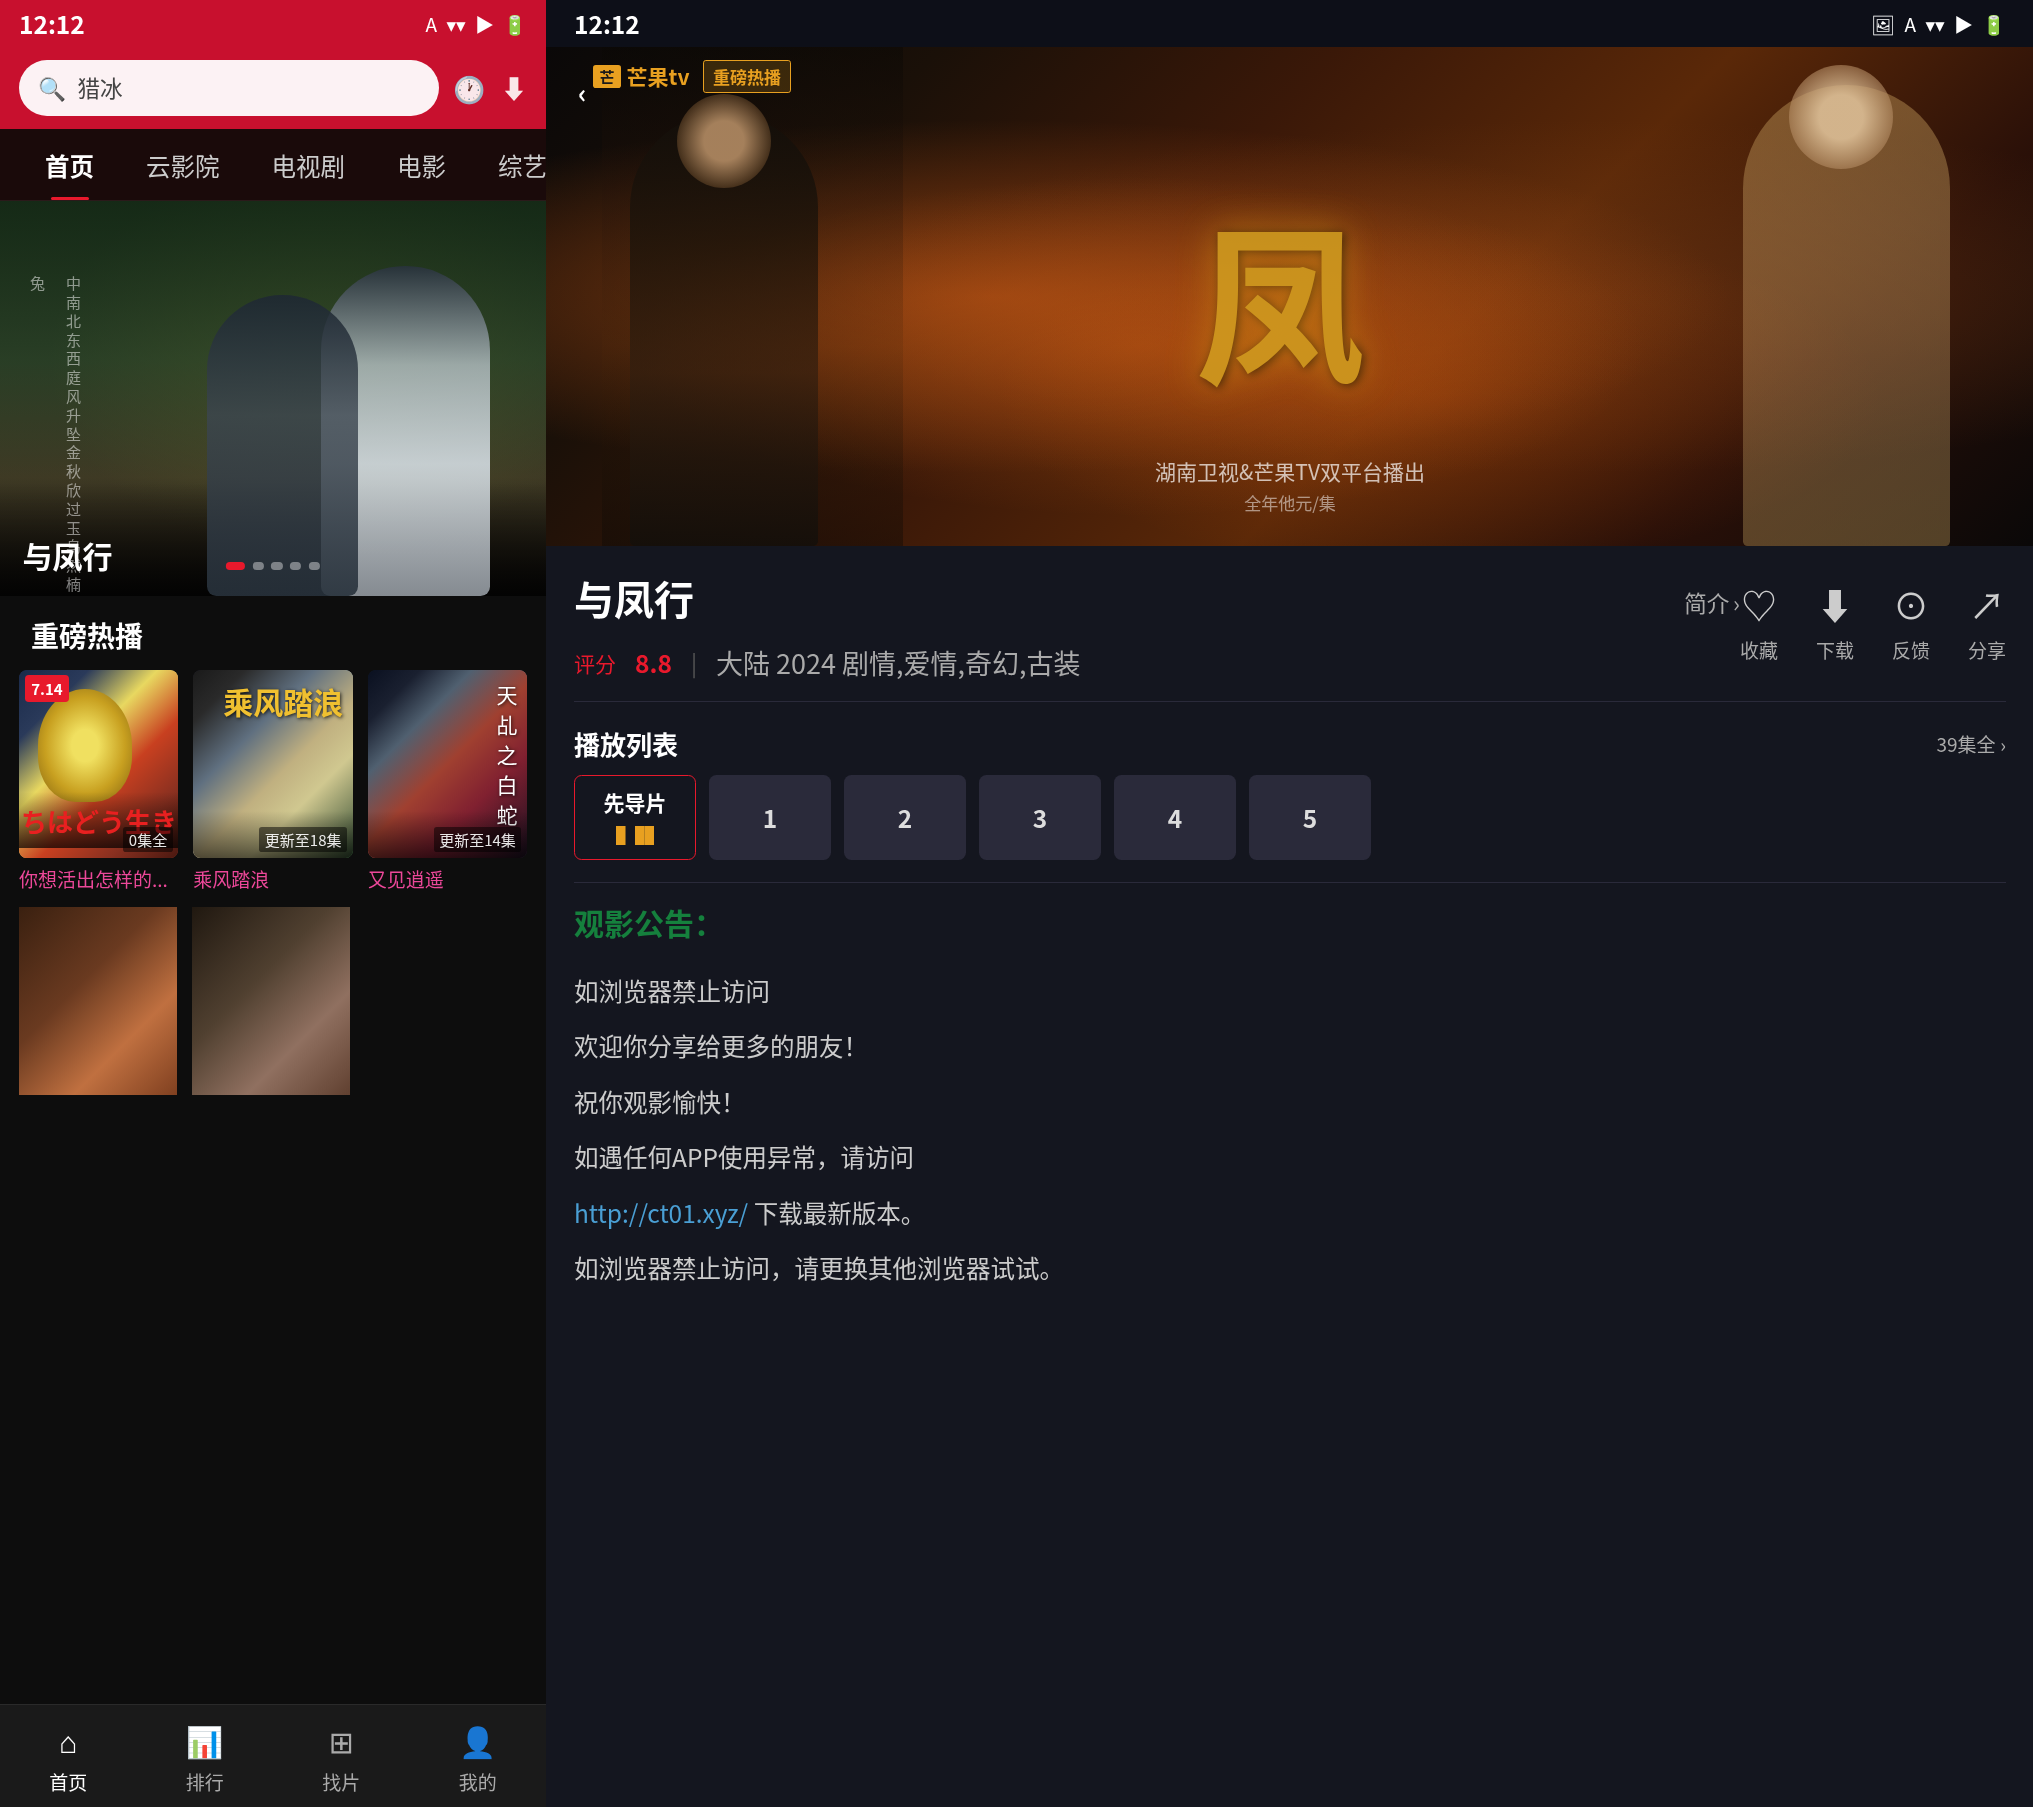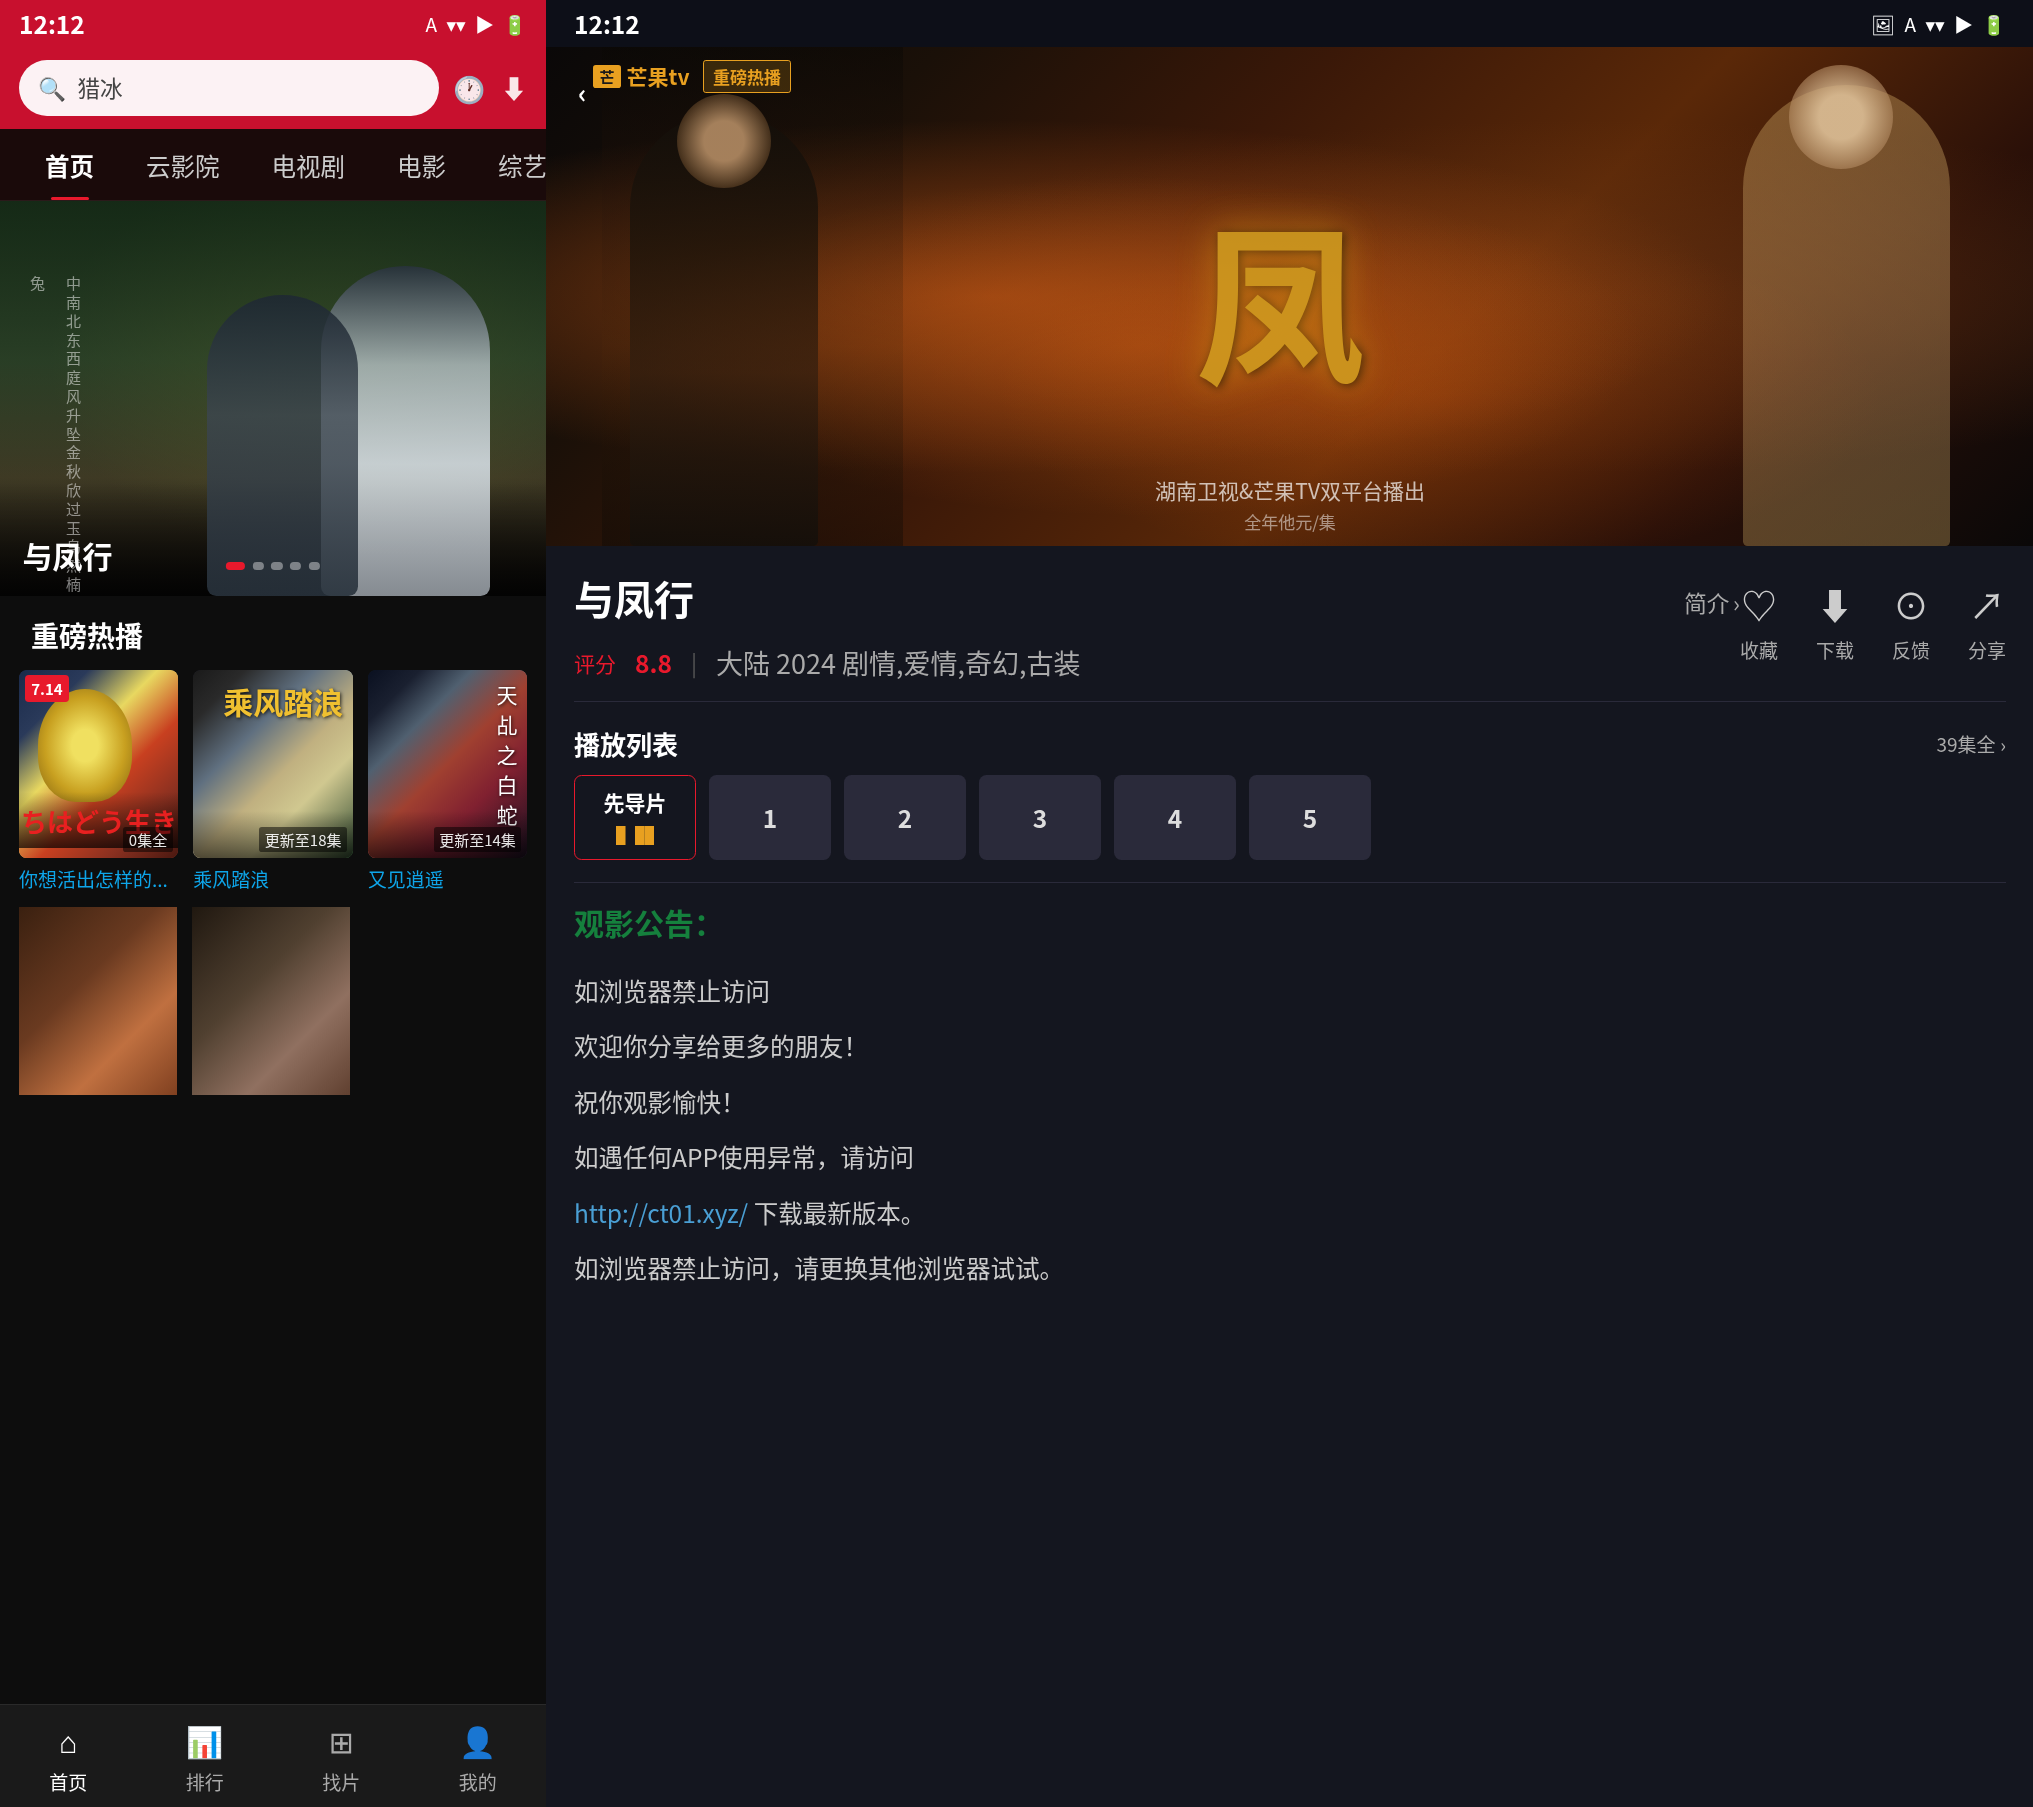--- a/index.html
+++ b/index.html
@@ -340,7 +340,7 @@
     }
     .right-hero-bottom {
       position: absolute;
-      bottom: 12px;
+      bottom: 31px;
       left: 19px;
       right: 19px;
     }

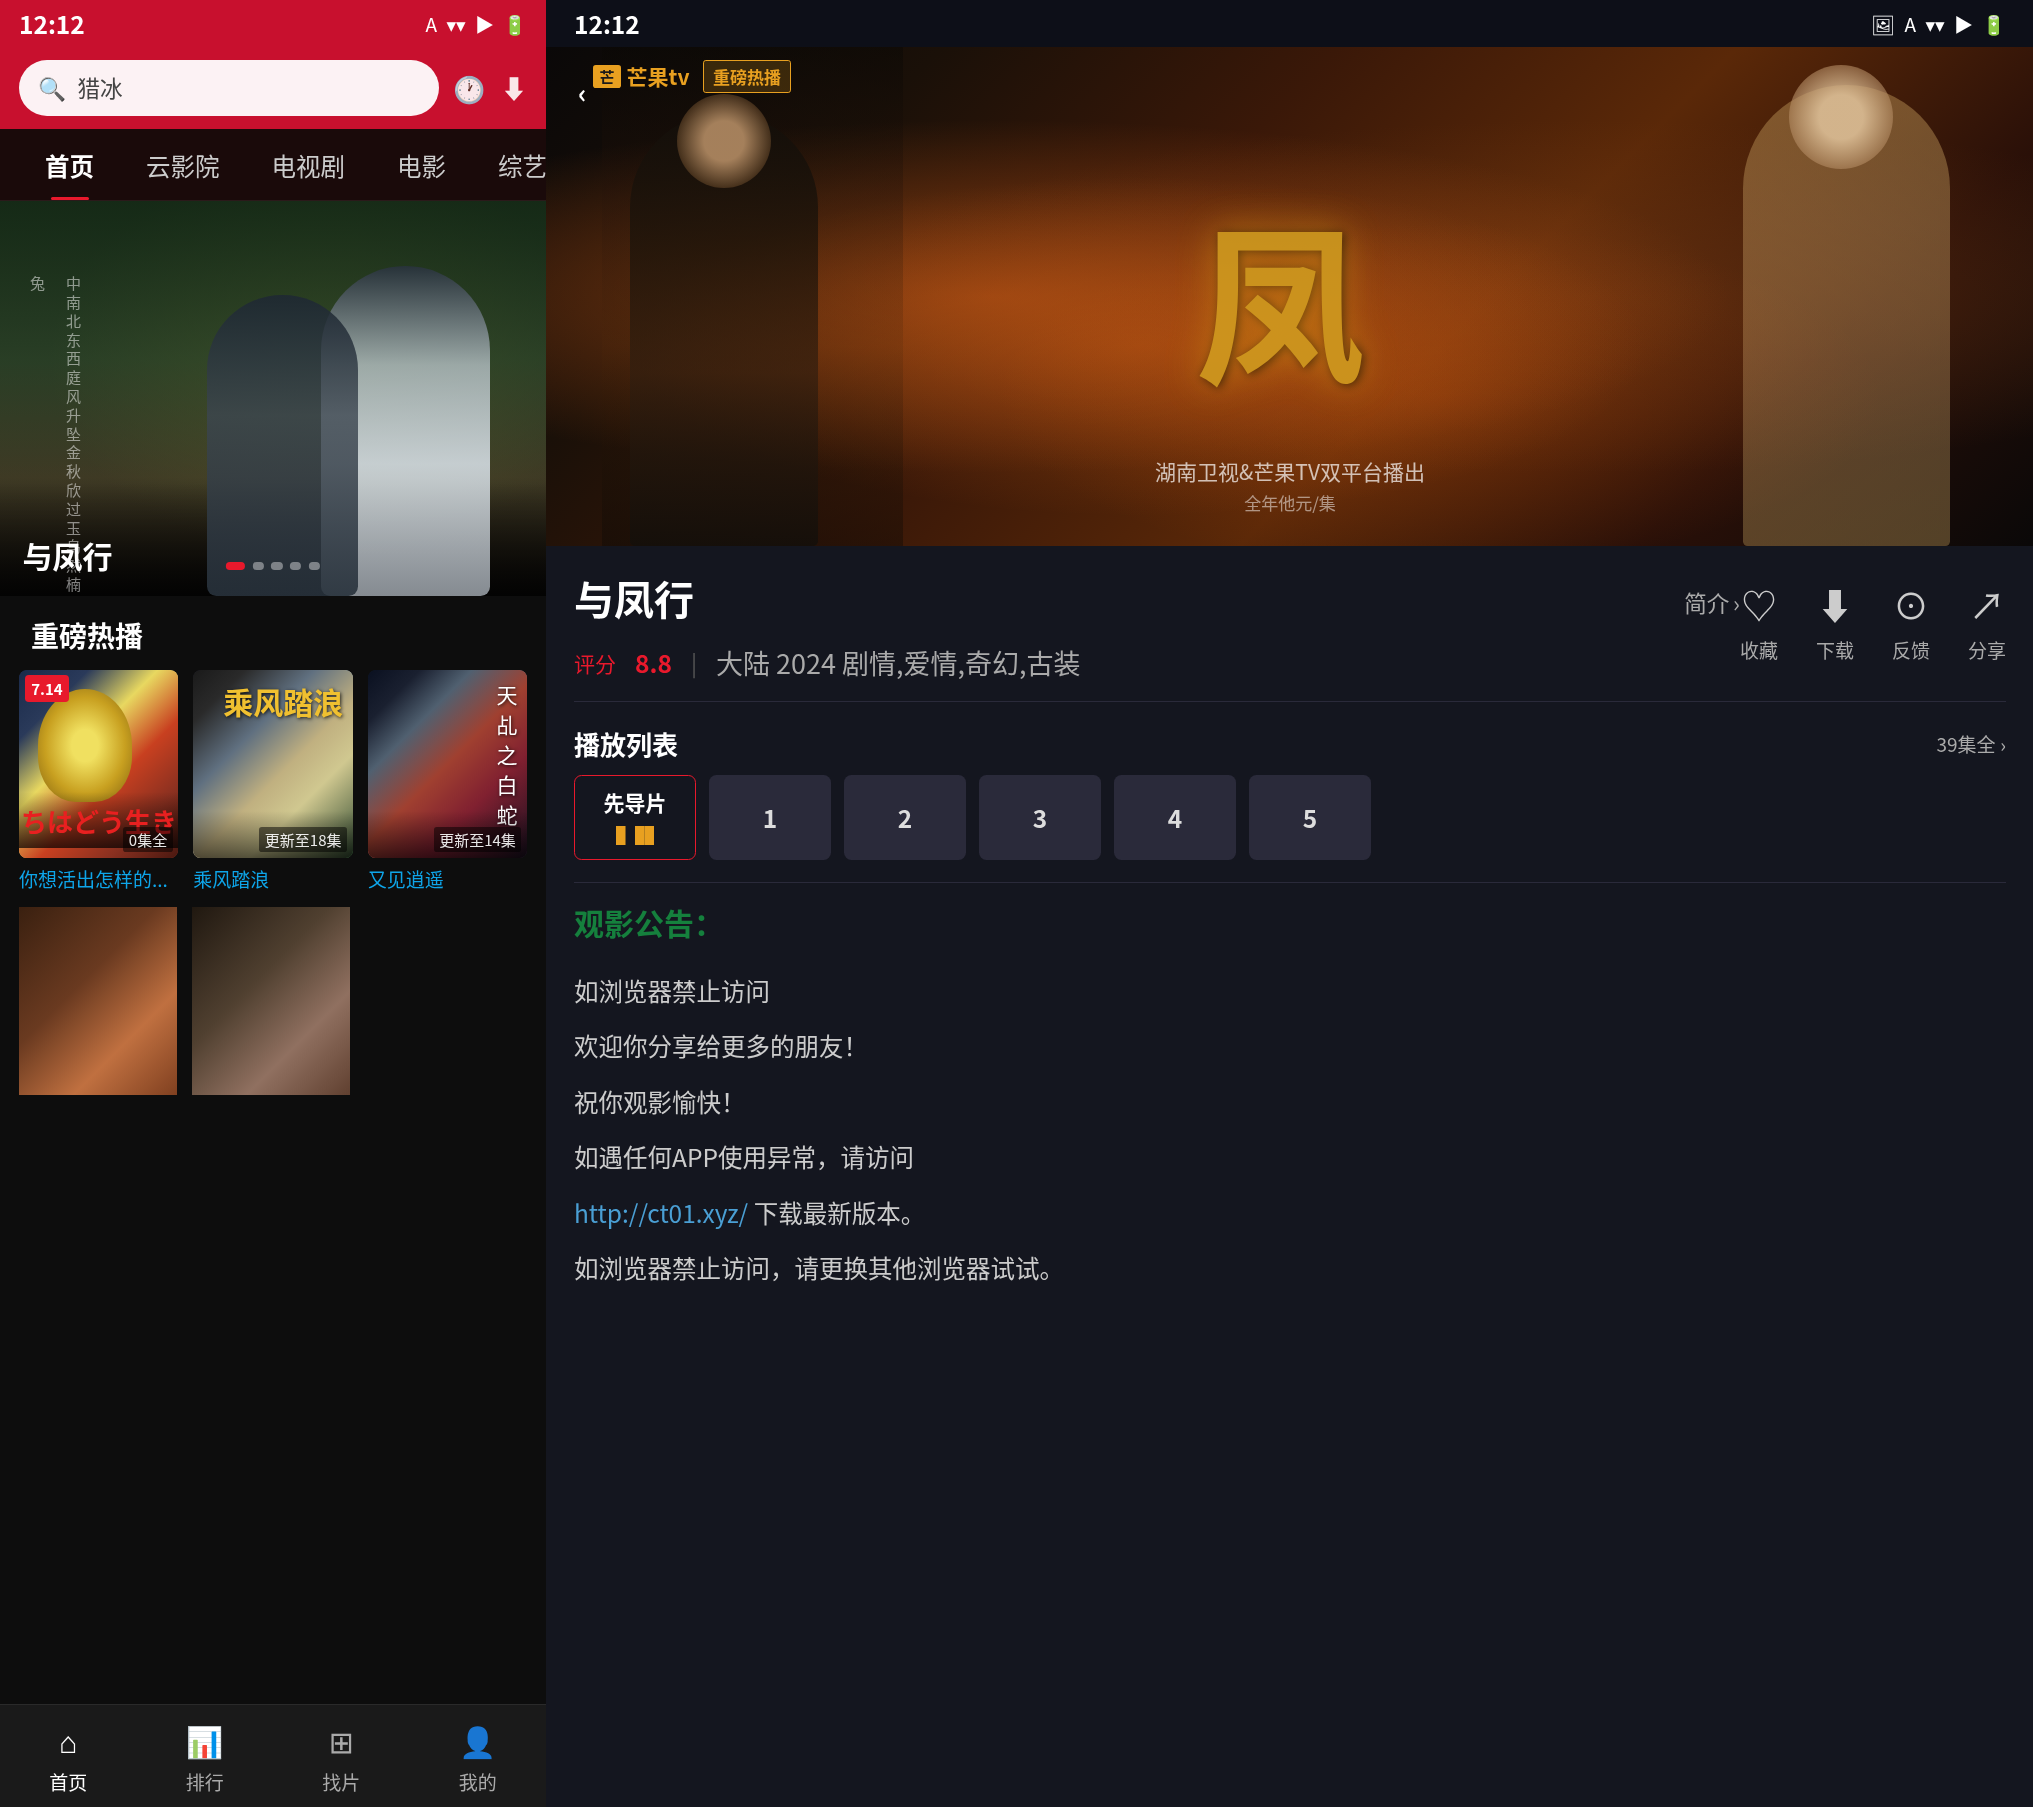--- a/index.html
+++ b/index.html
@@ -199,7 +199,7 @@
       border-radius: 2.8px;
     }
     .card-title {
-      color: #0ea5e9;
+      color: #ec4899;
       font-size: 19px;
       padding: 7.5px 0 0;
       white-space: nowrap;

